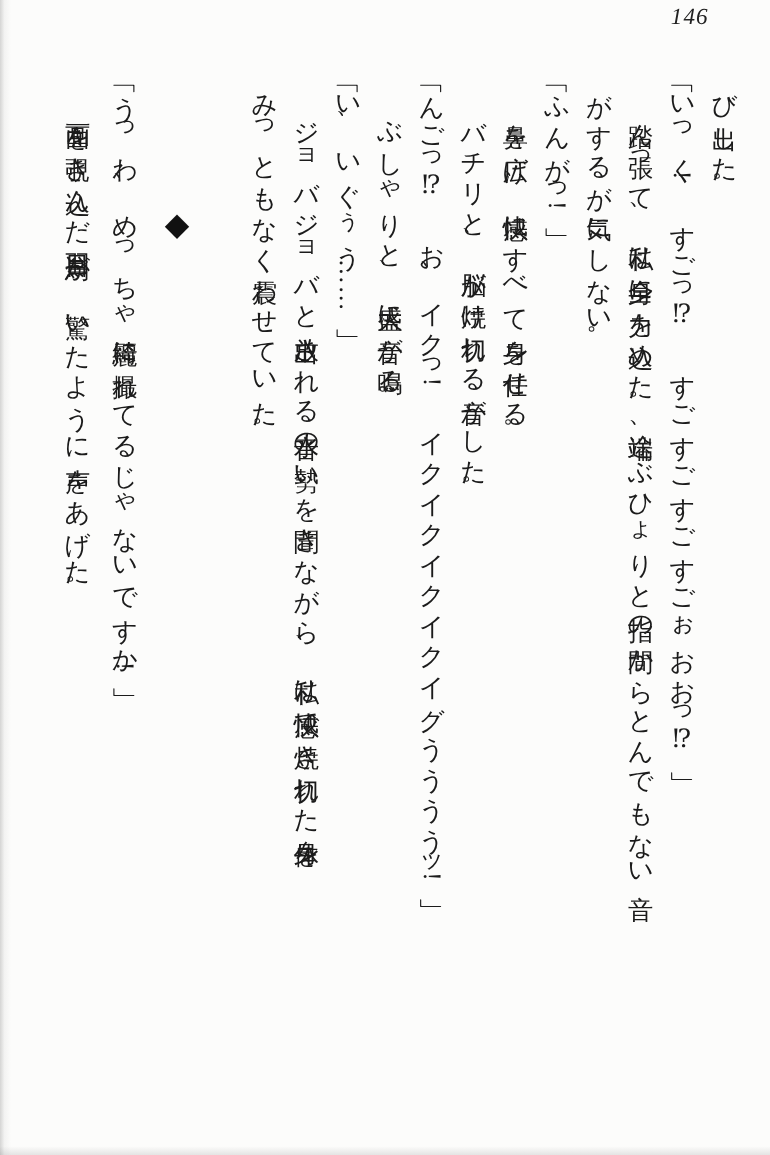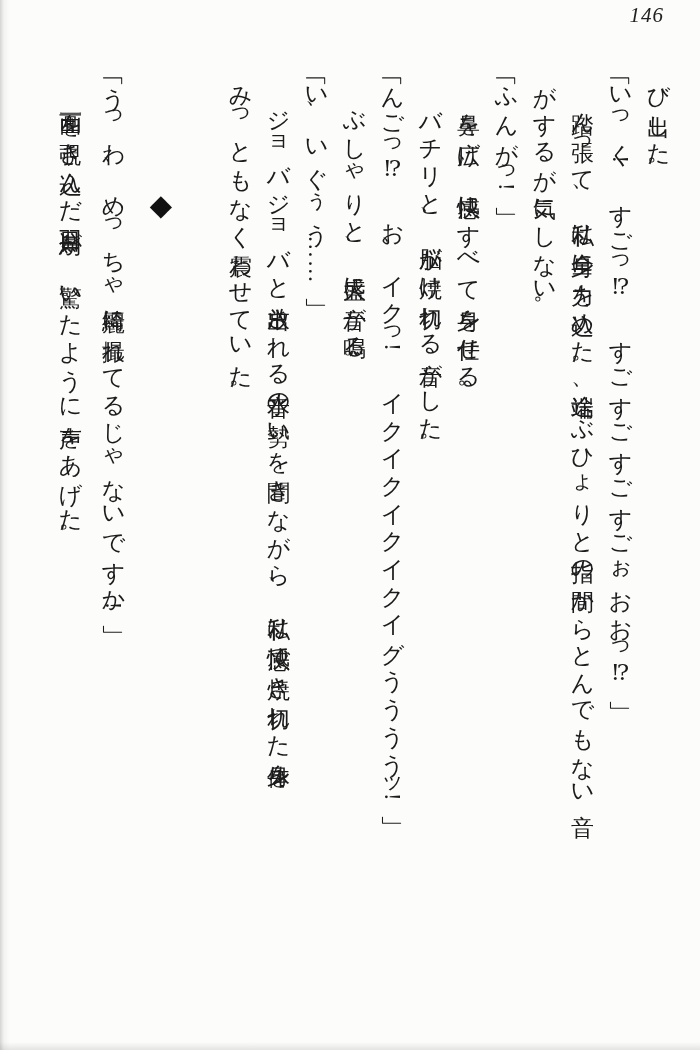--- a/index.html
+++ b/index.html
@@ -33,7 +33,7 @@
     top: 3px;
     left: 590px;
     width: 74px;
-    text-align: right;
+    text-align: center;
     font-size: 21px;
     font-style: italic;
     letter-spacing: 1px;

